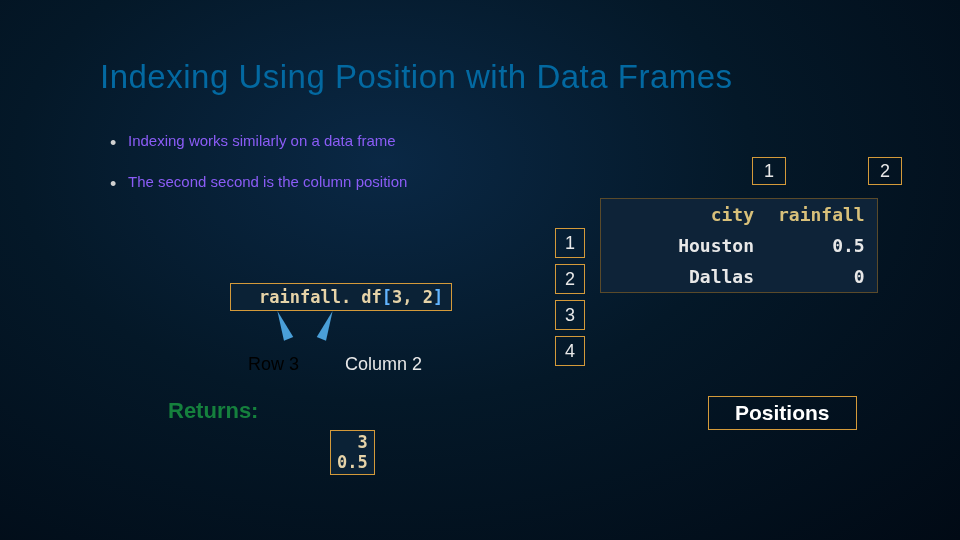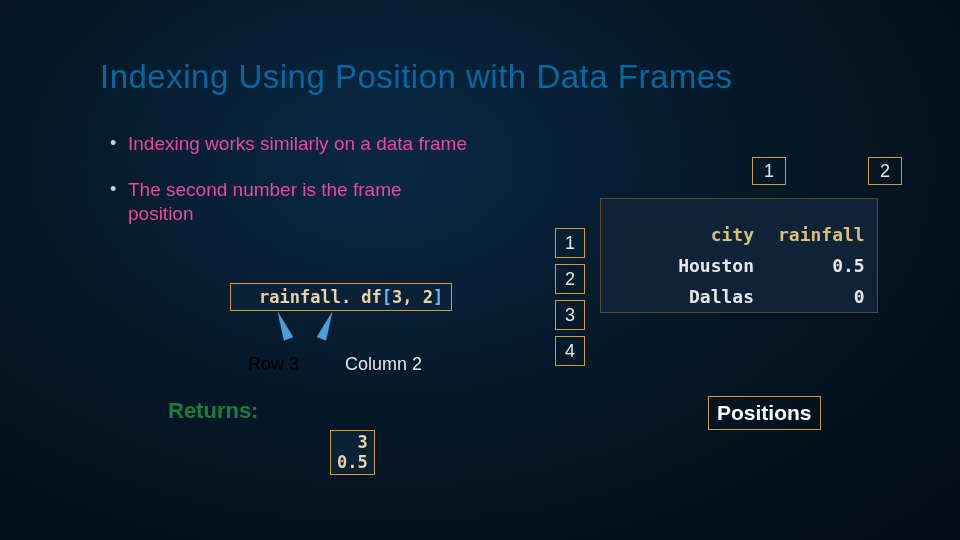--- a/index.html
+++ b/index.html
@@ -18,7 +18,7 @@
   }
   .bullets { position: absolute; left: 110px; top: 132px; }
   .bullets li {
-    list-style: none; font-size: 19px; color: #ec4899;
+    list-style: none; font-size: 15px; color: #8b5cf6;
     margin-bottom: 22px;
     position: relative; padding-left: 18px;
     line-height: 1.25;

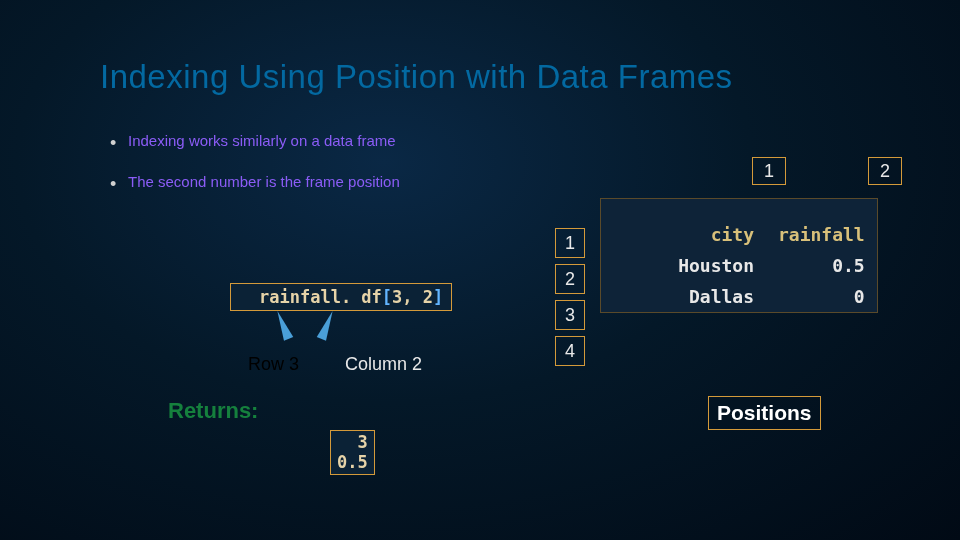--- a/index.html
+++ b/index.html
@@ -122,7 +122,7 @@
 
 <ul class="bullets">
   <li>Indexing works similarly on a data frame</li>
-  <li class="tight-br">The second number is the frame position</li>
+  <li class="tight-br">The second second is the column position</li>
 </ul>
 
 <div class="codebox">

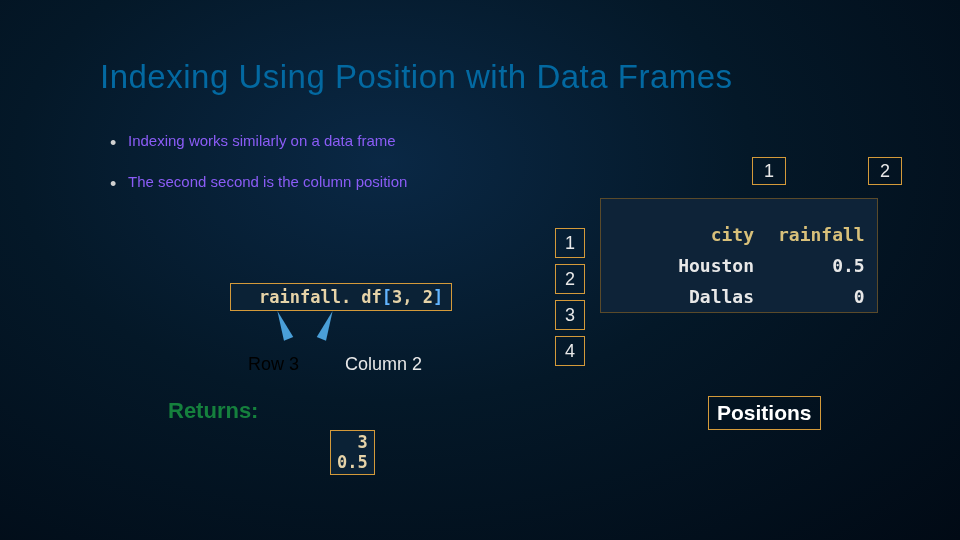--- a/index.html
+++ b/index.html
@@ -102,7 +102,7 @@
     font-family: Consolas, monospace; font-weight: bold;
     font-size: 18px;
   }
-  .dft table { border-collapse: collapse; margin-top: 20px; }
+  .dft table { border-collapse: collapse; }
   .dft td { padding: 5px 12px 5px 12px; }
   .dft .hd { color: #d8c07a; text-align: right; }
   .dft .city { color: #e8e8e8; text-align: right; }

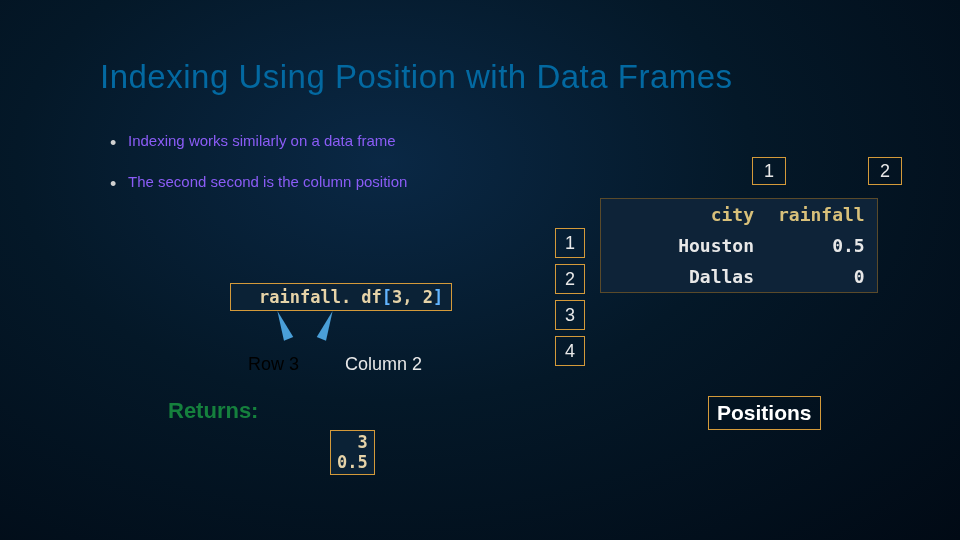--- a/index.html
+++ b/index.html
@@ -111,7 +111,7 @@
   .positions {
     position: absolute; left: 708px; top: 396px;
     border: 1.5px solid #d49a3a;
-    padding: 4px 8px;
+    padding: 4px 26px;
     font-size: 21px; font-weight: bold; color: #ffffff;
   }
 </style>

